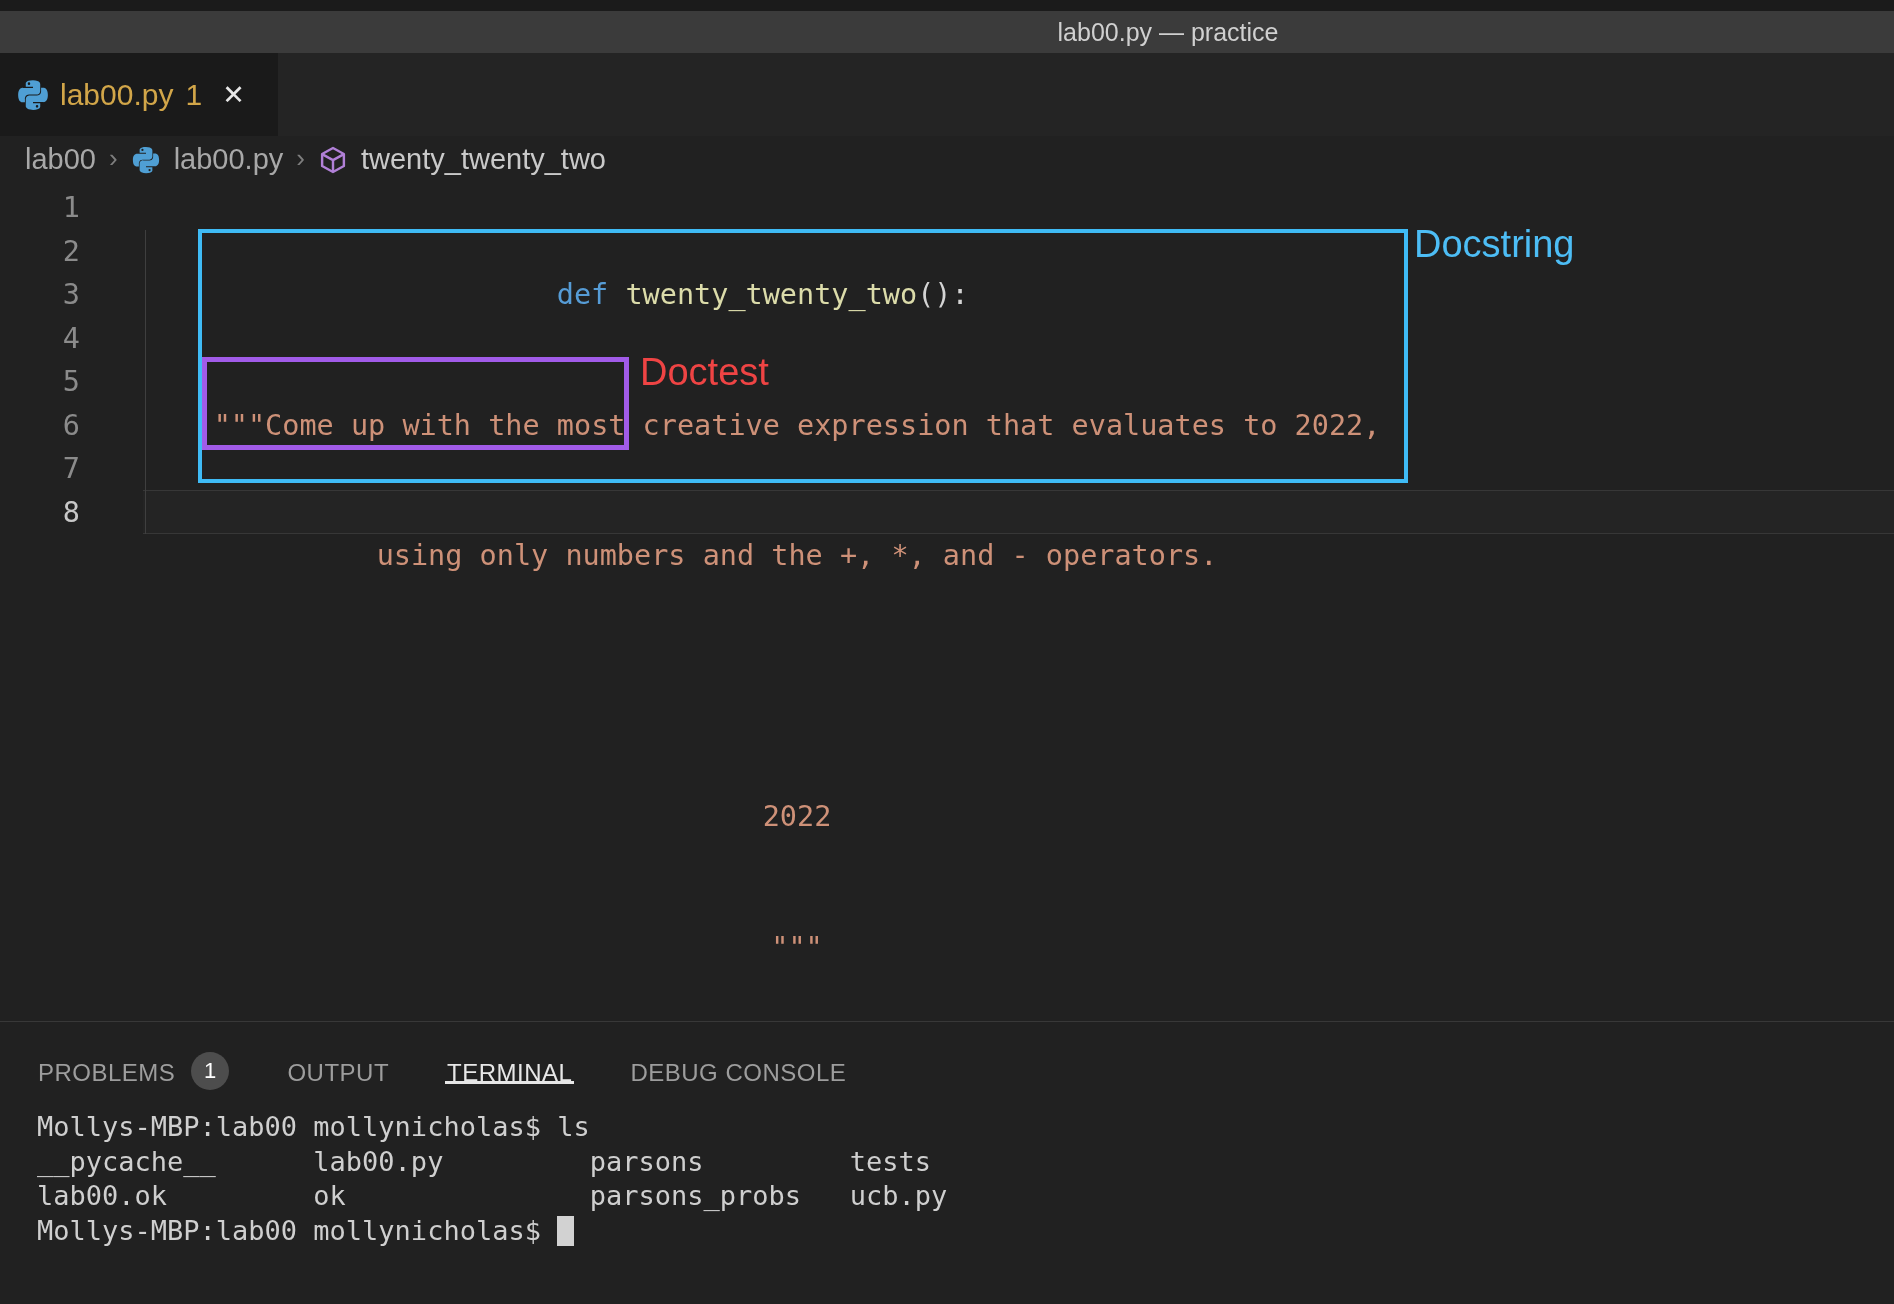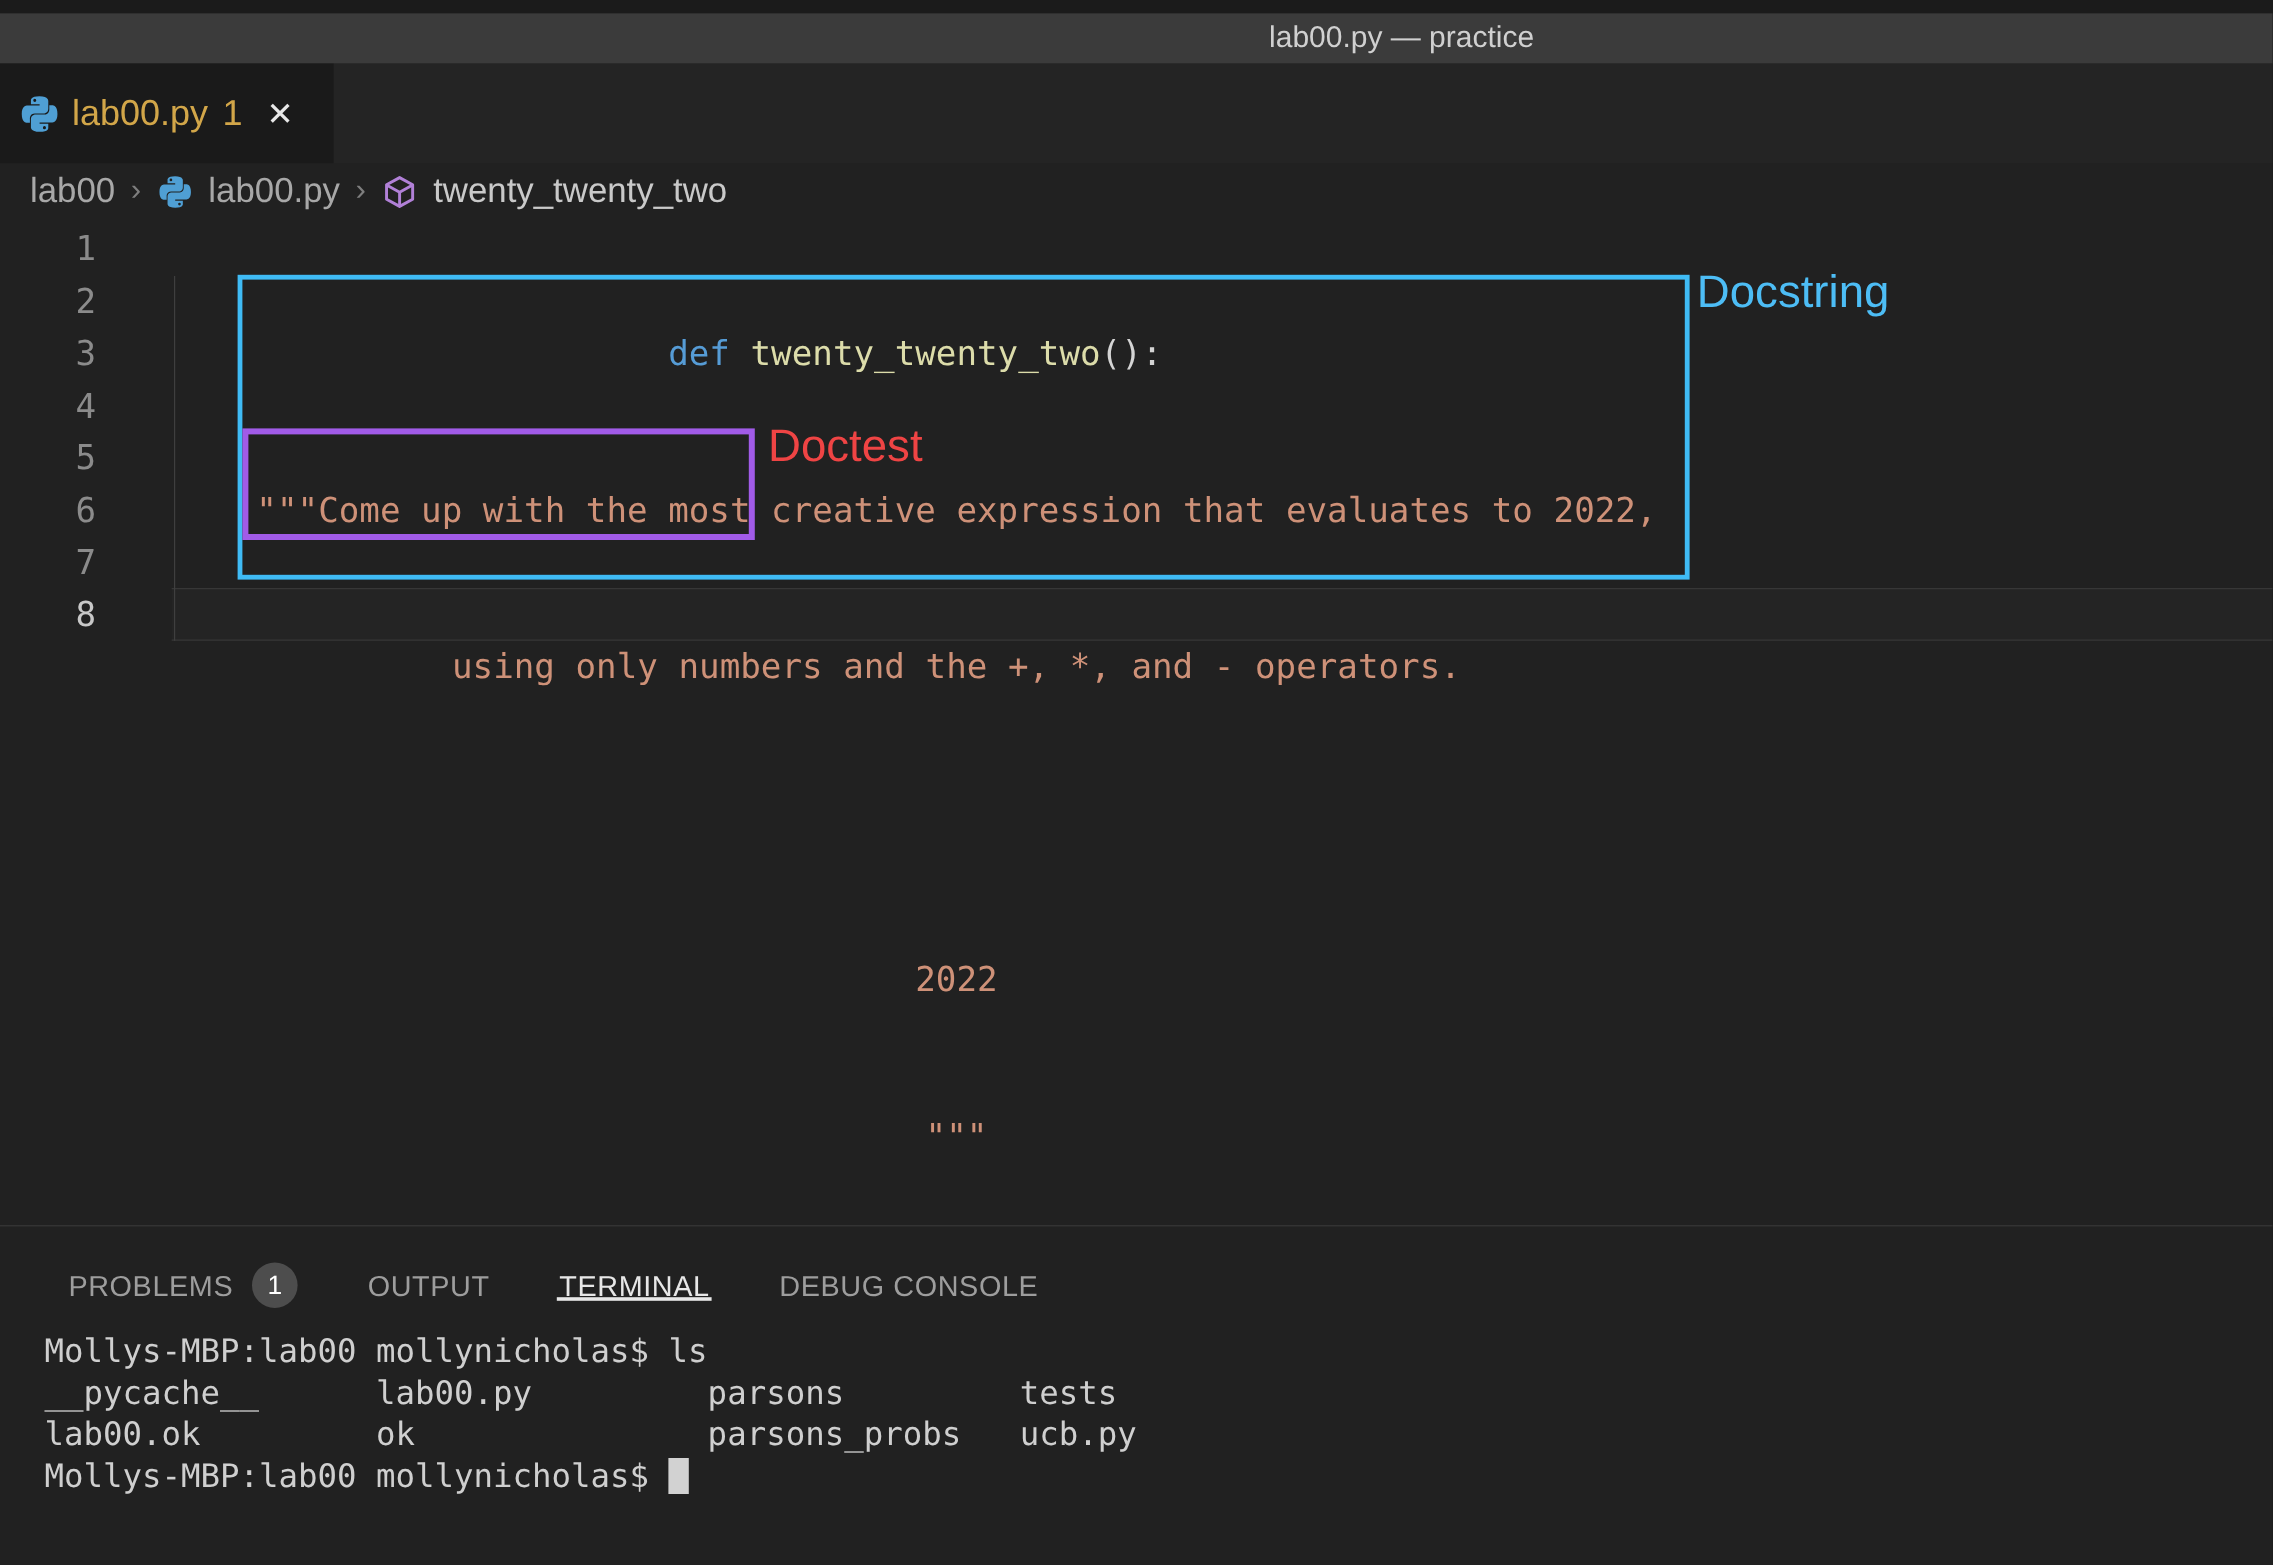--- a/index.html
+++ b/index.html
@@ -87,7 +87,7 @@
     background:#212121; border-top:1px solid #383838;
   }
   .panel-tabs {
-    display:flex; align-items:flex-start; gap:58px; padding-left:57px; height:76px;
+    display:flex; align-items:flex-start; gap:58px; padding-left:38px; height:76px;
   }
   .ptab {
     position:relative; color:#9d9d9d; font-size:24px; letter-spacing:0.5px;

